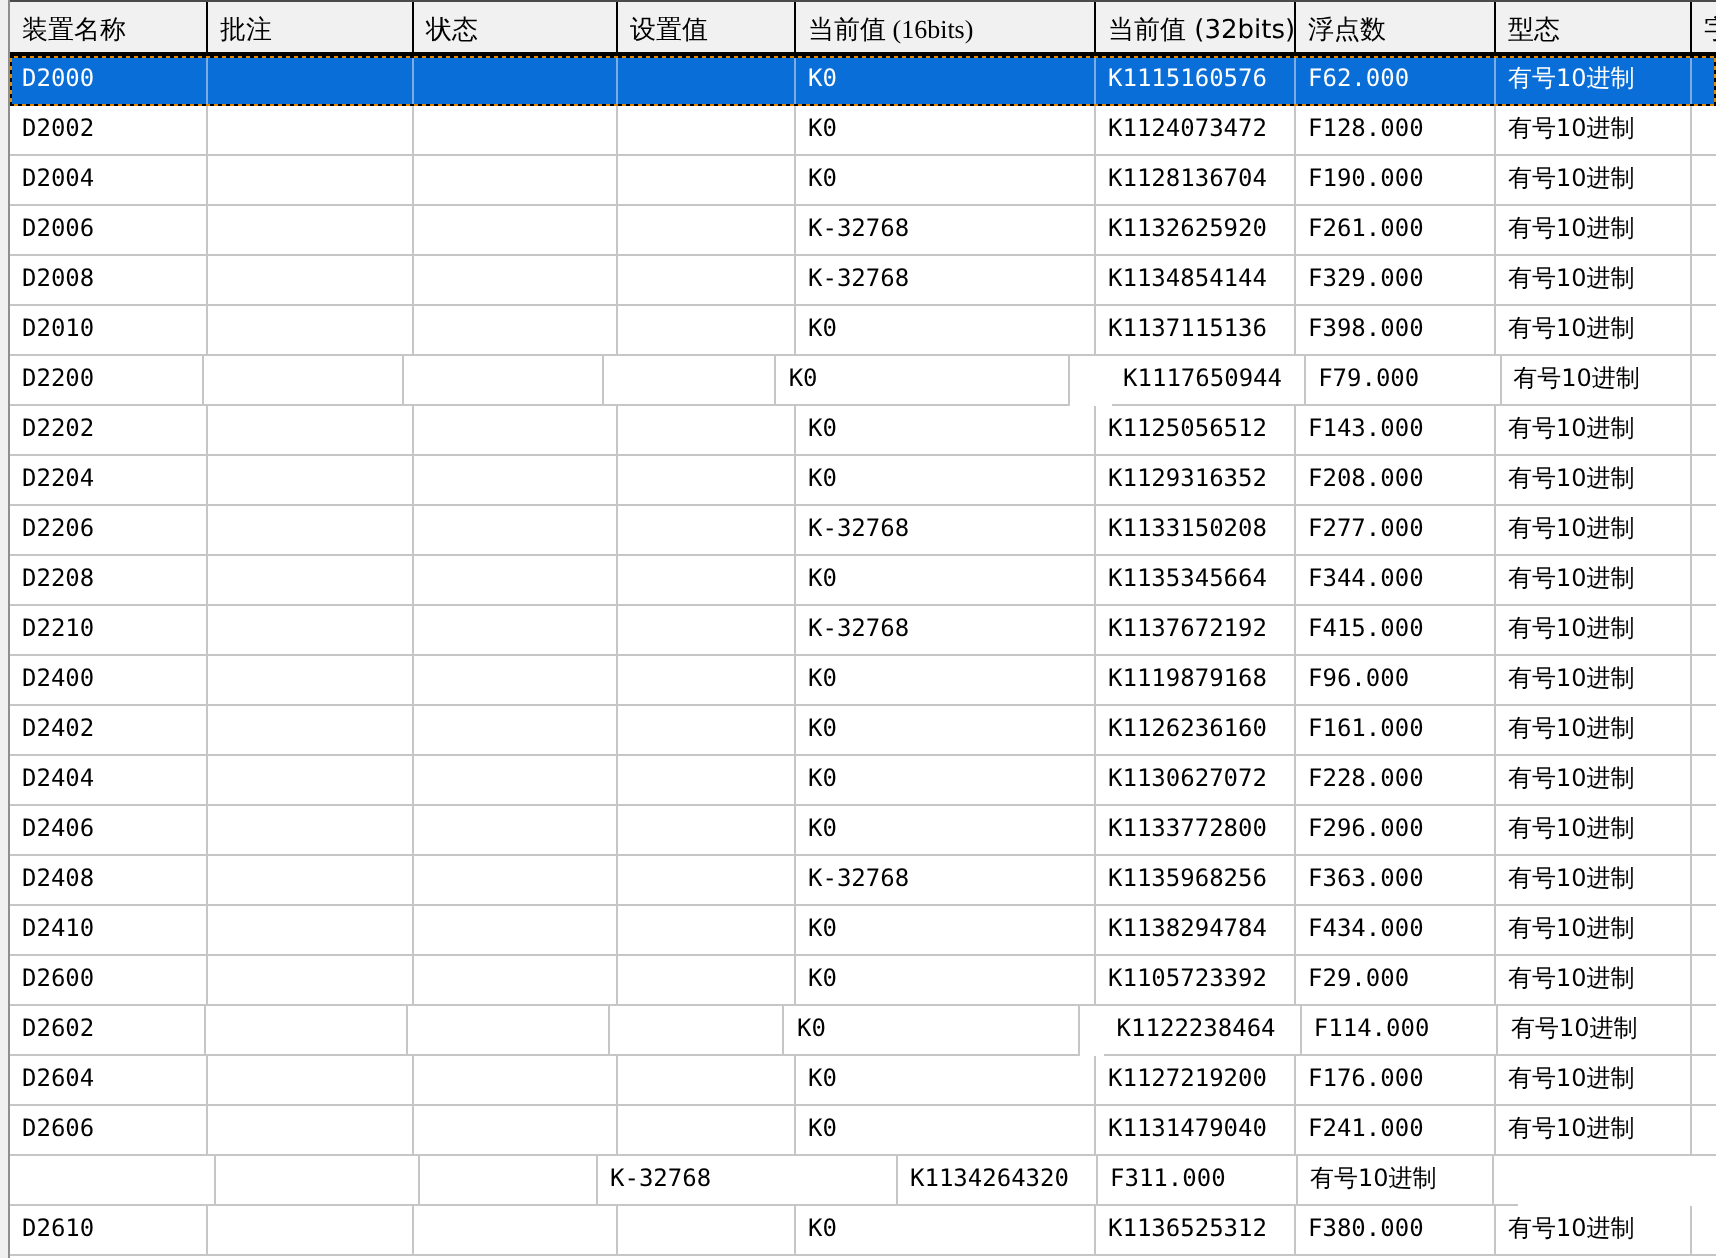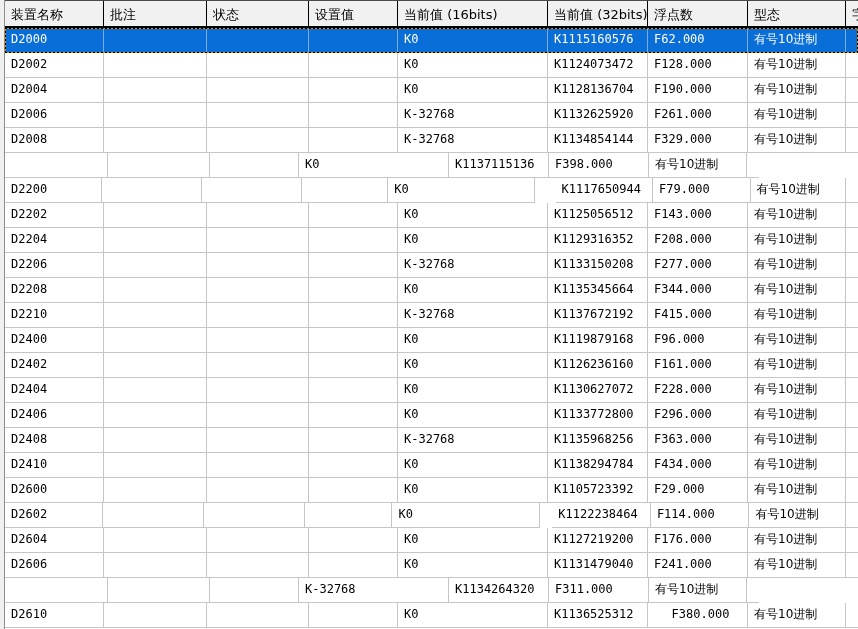--- a/index.html
+++ b/index.html
@@ -67,7 +67,7 @@
         <div class="hcell" style="width: 103px;">批注</div>
         <div class="hcell" style="width: 102px;">状态</div>
         <div class="hcell" style="width: 89px;">设置值</div>
-        <div class="hcell" style="width: 150px;">当前值 (16bits)</div>
+        <div class="hcell" style="width: 150px; font-family: Liberation Serif, serif;">当前值 (16bits)</div>
         <div class="hcell" style="width: 100px;">当前值 (32bits)</div>
         <div class="hcell" style="width: 100px;">浮点数</div>
         <div class="hcell" style="width: 98px;">型态</div>

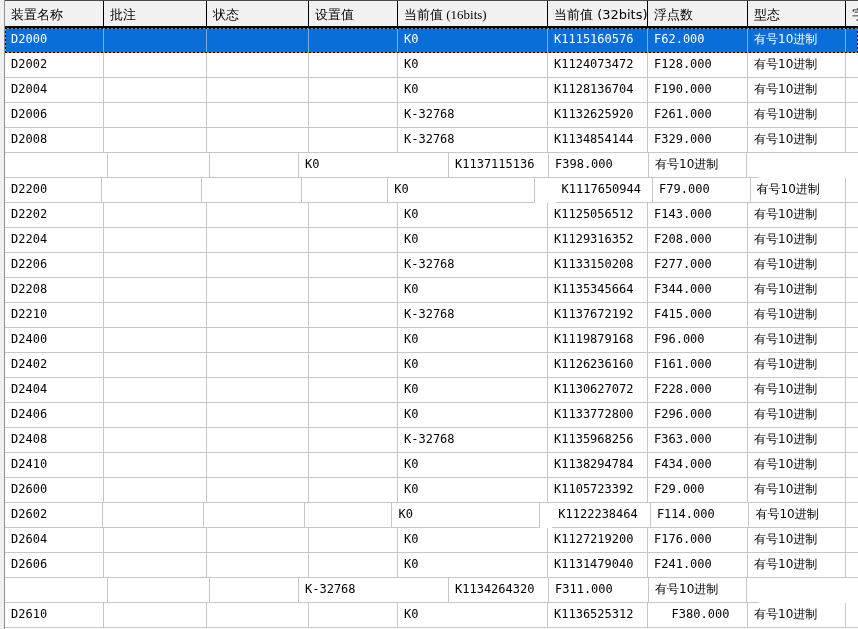--- a/index.html
+++ b/index.html
@@ -130,6 +130,7 @@
           <div class="cell" style="width: 12px;"></div>
         </div>
         <div class="row">
+          <div class="cell" style="width: 99px;">D2010</div>
           <div class="cell" style="width: 103px;"></div>
           <div class="cell" style="width: 102px;"></div>
           <div class="cell" style="width: 89px;"></div>

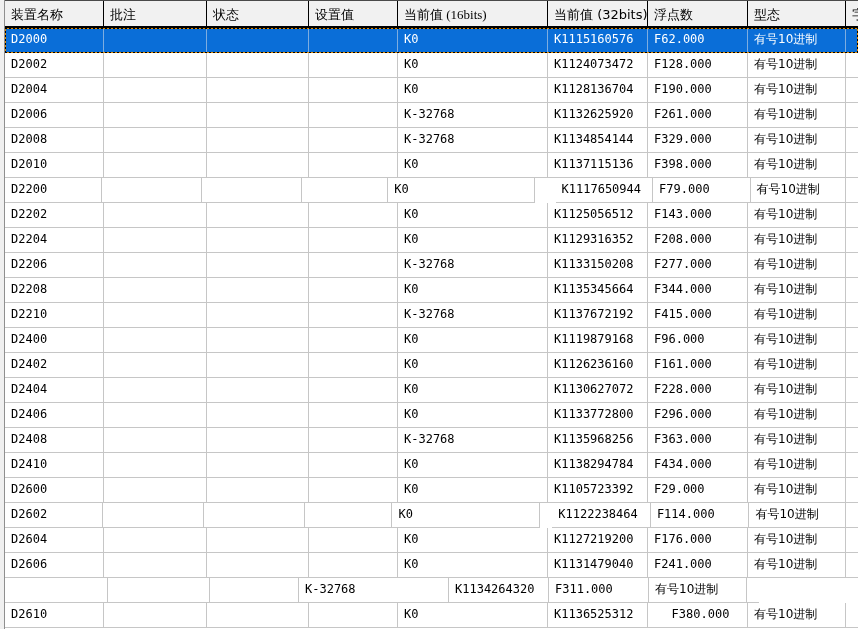--- a/index.html
+++ b/index.html
@@ -333,7 +333,7 @@
           <div class="cell" style="width: 89px;"></div>
           <div class="cell" style="width: 150px;">K0</div>
           <div class="cell" style="width: 100px;">K1136525312</div>
-          <div class="cell" style="width: 100px; text-align: center;">F380.000</div>
+          <div class="cell" style="width: 100px;">F380.000</div>
           <div class="cell type-cell" style="width: 98px;">有号10进制</div>
           <div class="cell" style="width: 12px;"></div>
         </div>

